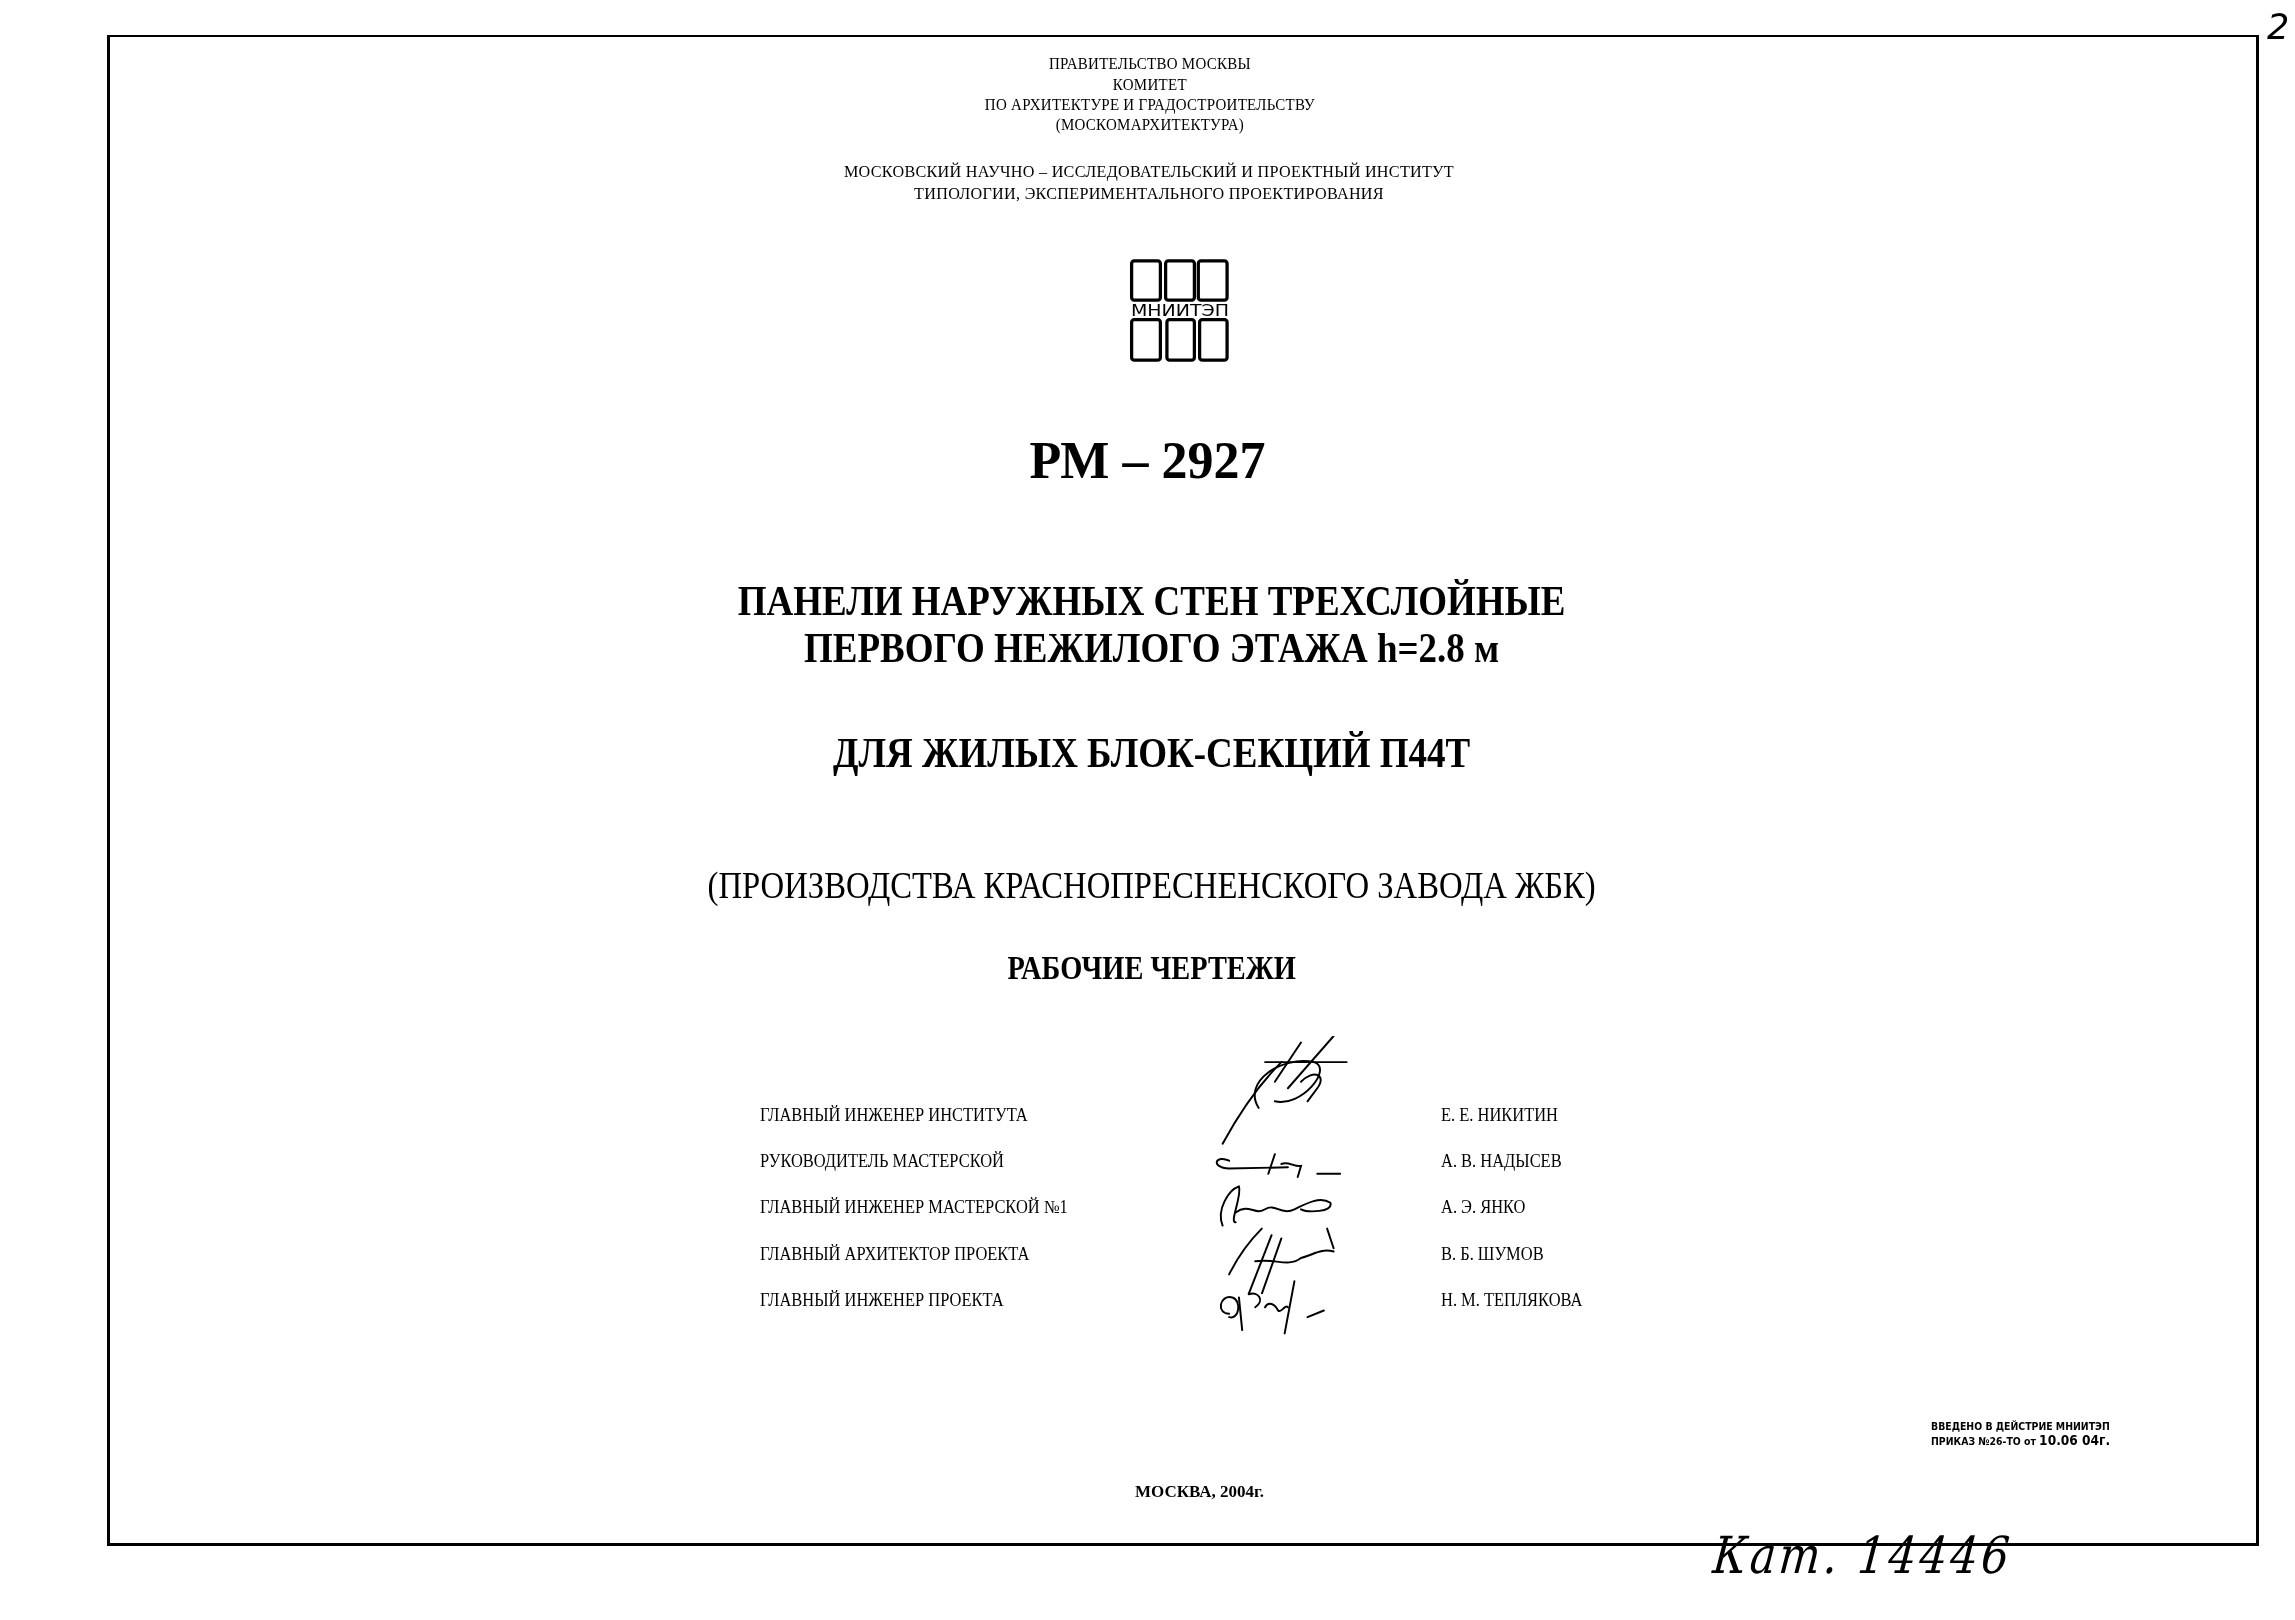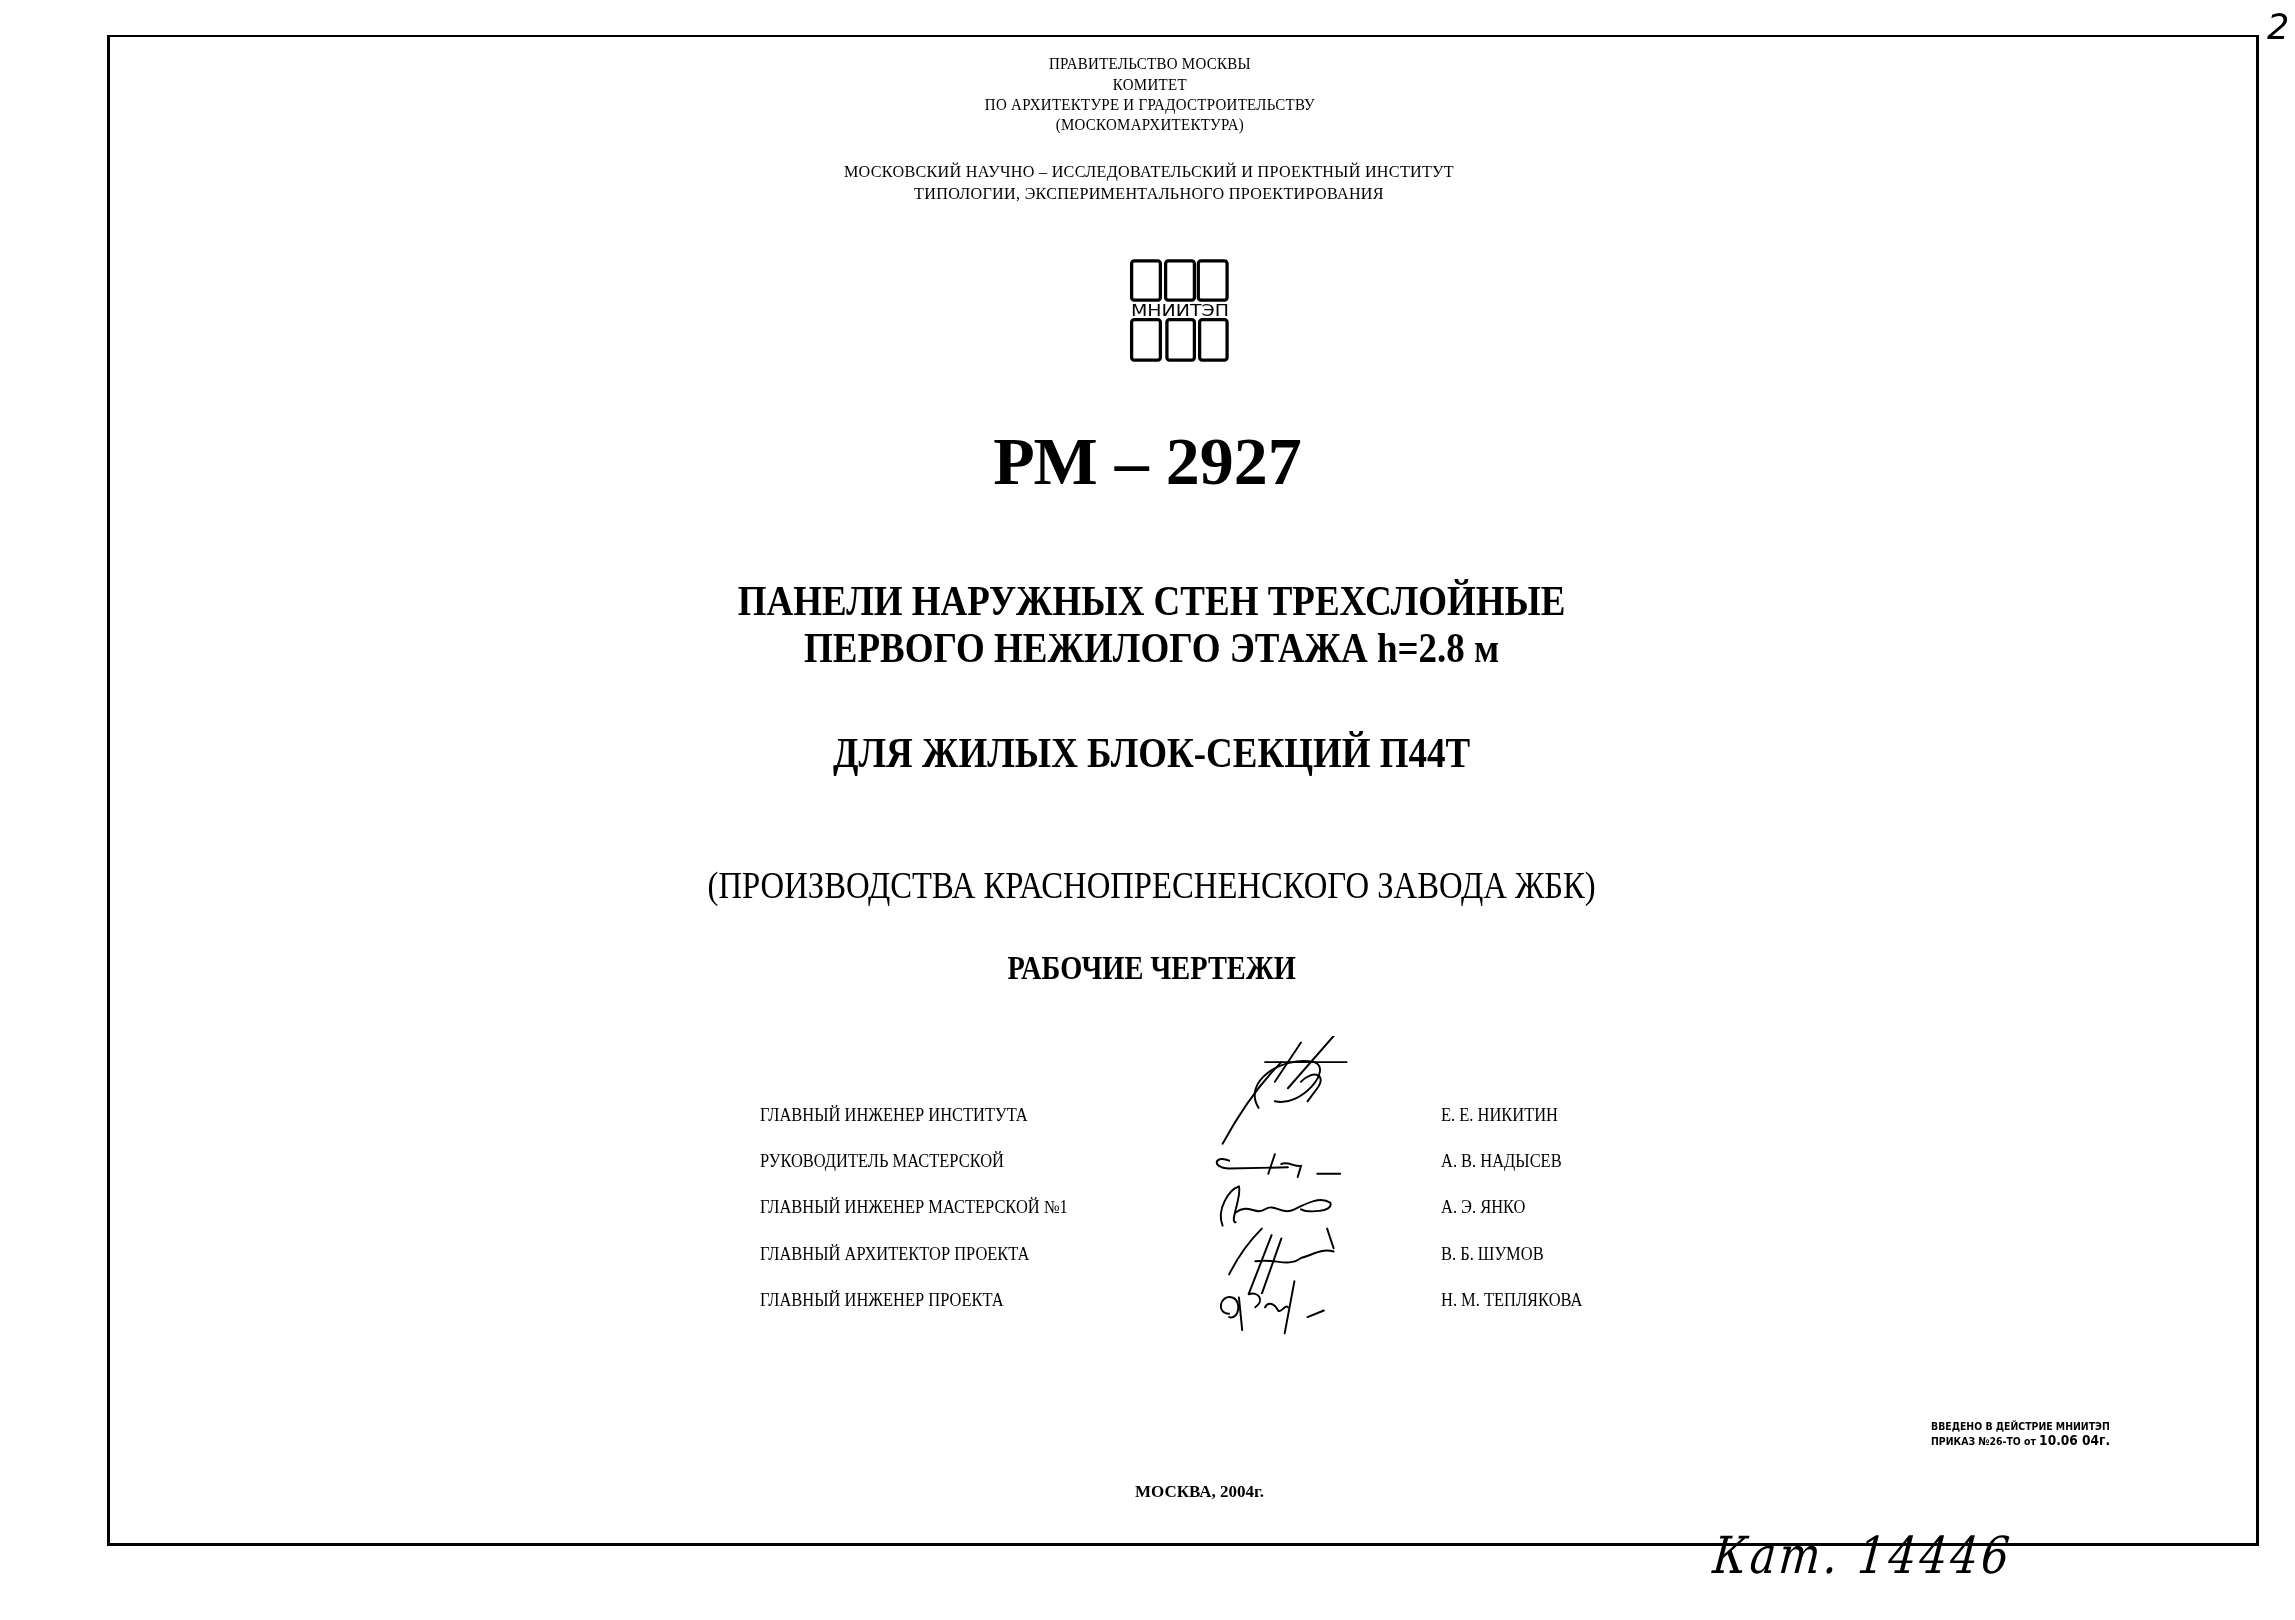--- a/index.html
+++ b/index.html
@@ -9,7 +9,7 @@
   .center { position: absolute; left: 0; width: 2295px; text-align: center; white-space: nowrap; }
   .hdr { font-family: "Liberation Serif", serif; font-size: 16.3px; line-height: 19.6px; transform: scaleX(0.92); transform-origin: 1177px 0; letter-spacing: 0.3px; }
   .inst { font-family: "Liberation Serif", serif; font-size: 17px; line-height: 22px; transform: scaleX(0.95); transform-origin: 1177px 0; letter-spacing: 0.3px; }
-  .code { font-family: "Liberation Serif", serif; font-weight: bold; font-size: 68px; line-height: 72px; }
+  .code { font-family: "Liberation Serif", serif; font-weight: bold; font-size: 52px; line-height: 72px; }
   .title { font-family: "Liberation Serif", serif; font-weight: bold; font-size: 43px; line-height: 51px; transform: scaleX(0.86); transform-origin: 1177px 0; }
   .sub { font-family: "Liberation Serif", serif; font-size: 38px; line-height: 43px; transform: scaleX(0.86); transform-origin: 1177px 0; }
   .sub-bold { font-family: "Liberation Serif", serif; font-weight: bold; font-size: 33px; line-height: 39px; transform: scaleX(0.86); transform-origin: 1177px 0; }

